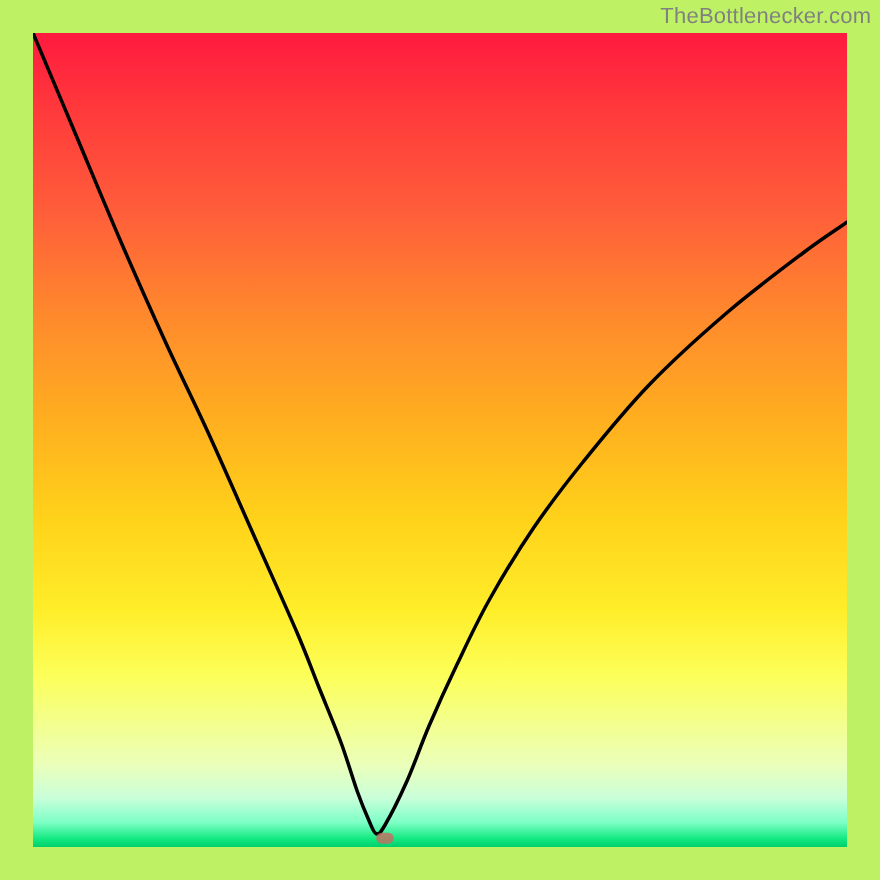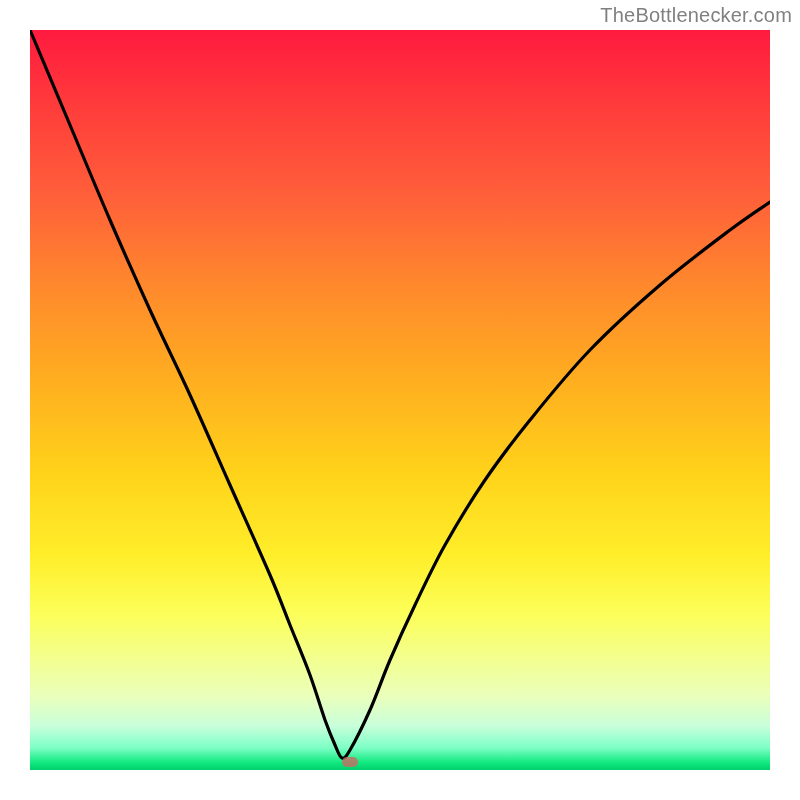--- a/index.html
+++ b/index.html
@@ -17,7 +17,7 @@
     top: 0;
     width: 800px;
     height: 800px;
-    background: #ffffff;
+    background: #bef264;
   }
   .plot-area {
     position: absolute;

